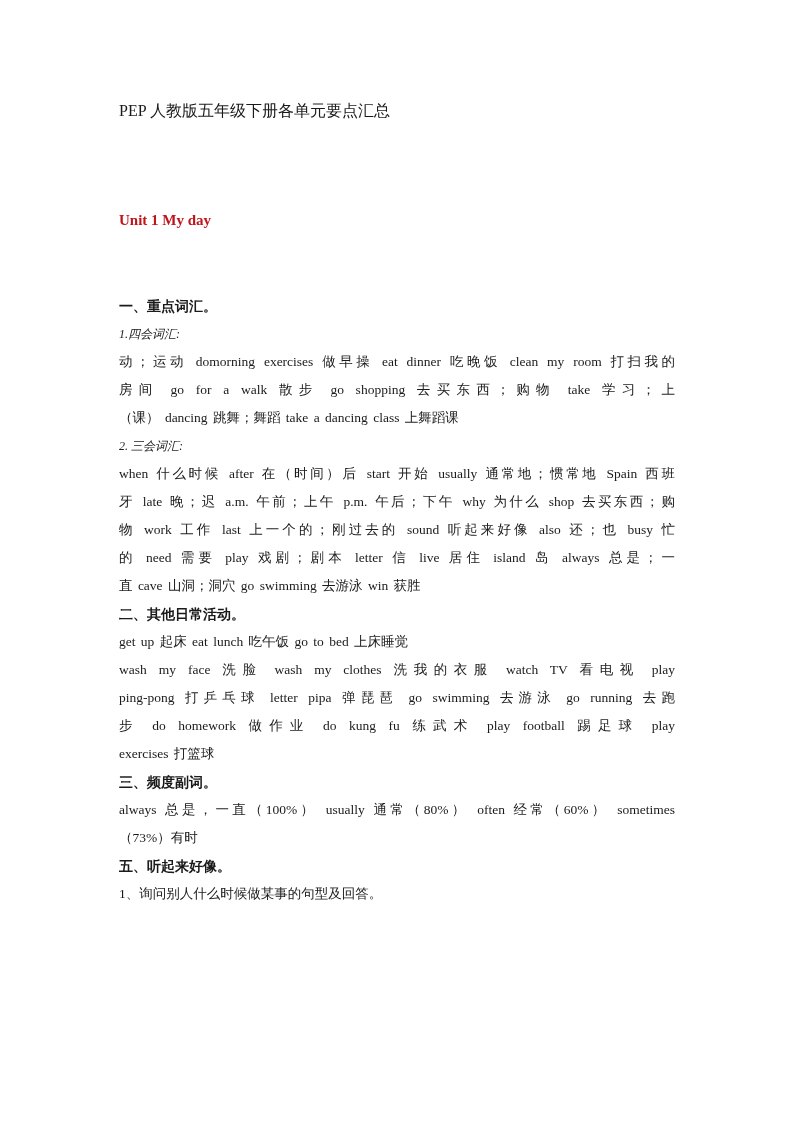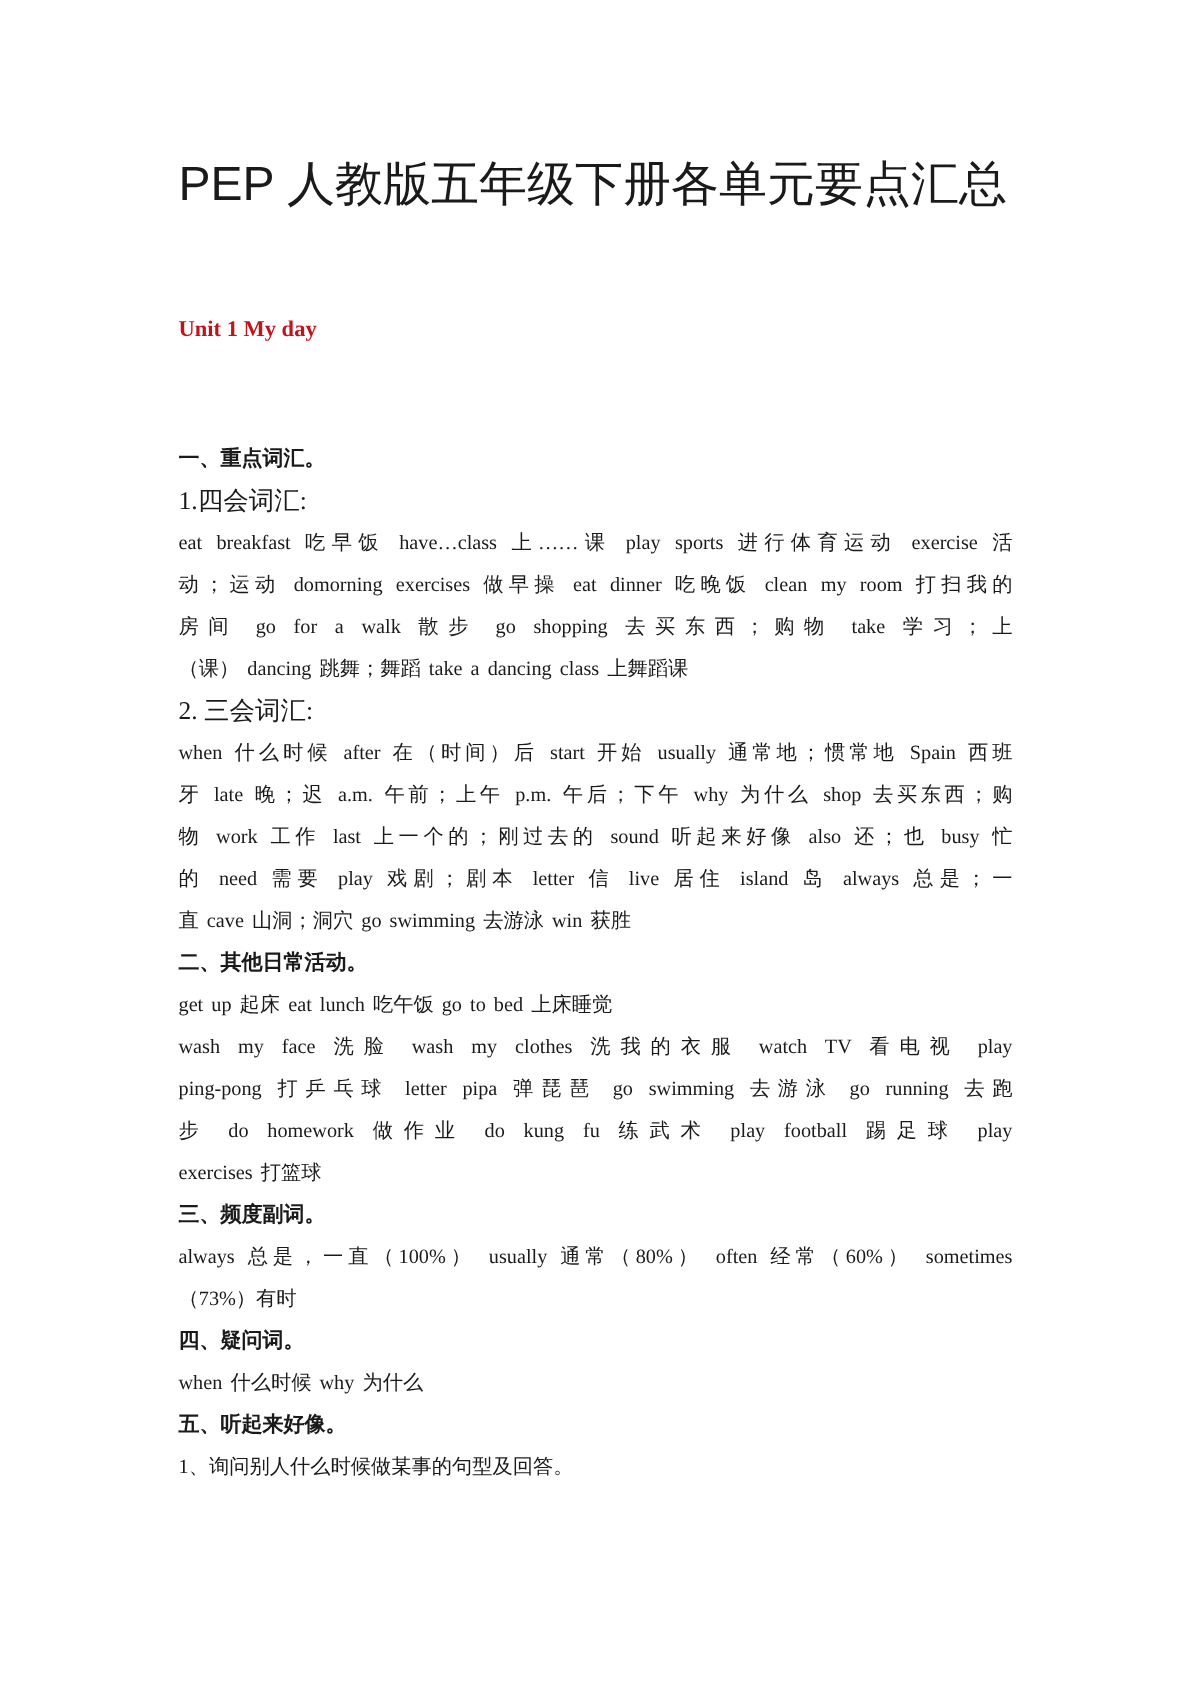--- a/index.html
+++ b/index.html
@@ -6,8 +6,8 @@
   body { width: 793px; height: 1122px; position: relative; overflow: hidden;
          font-family: "Liberation Serif", "DejaVu Serif", serif; color: #1a1a1a; }
   .page { position: absolute; left: 119px; top: 0; width: 556px; }
-  .doc-title { position: absolute; top: 101px; left: 0; font-size: 32px; white-space: nowrap;
-               font-family: Liberation Sans, sans-serif; }
+  .doc-title { position: absolute; top: 101px; left: 0; font-size: 16px; white-space: nowrap;
+               font-family: Liberation Serif, serif; }
   .unit-title { position: absolute; top: 212px; left: 0; width: 556px; 
                 color: #c0141b; font-weight: bold; font-size: 15px; }
   .body { position: absolute; top: 262px; left: 0; width: 556px; font-size: 13.5px; line-height: 28px; margin-top: 30px; }

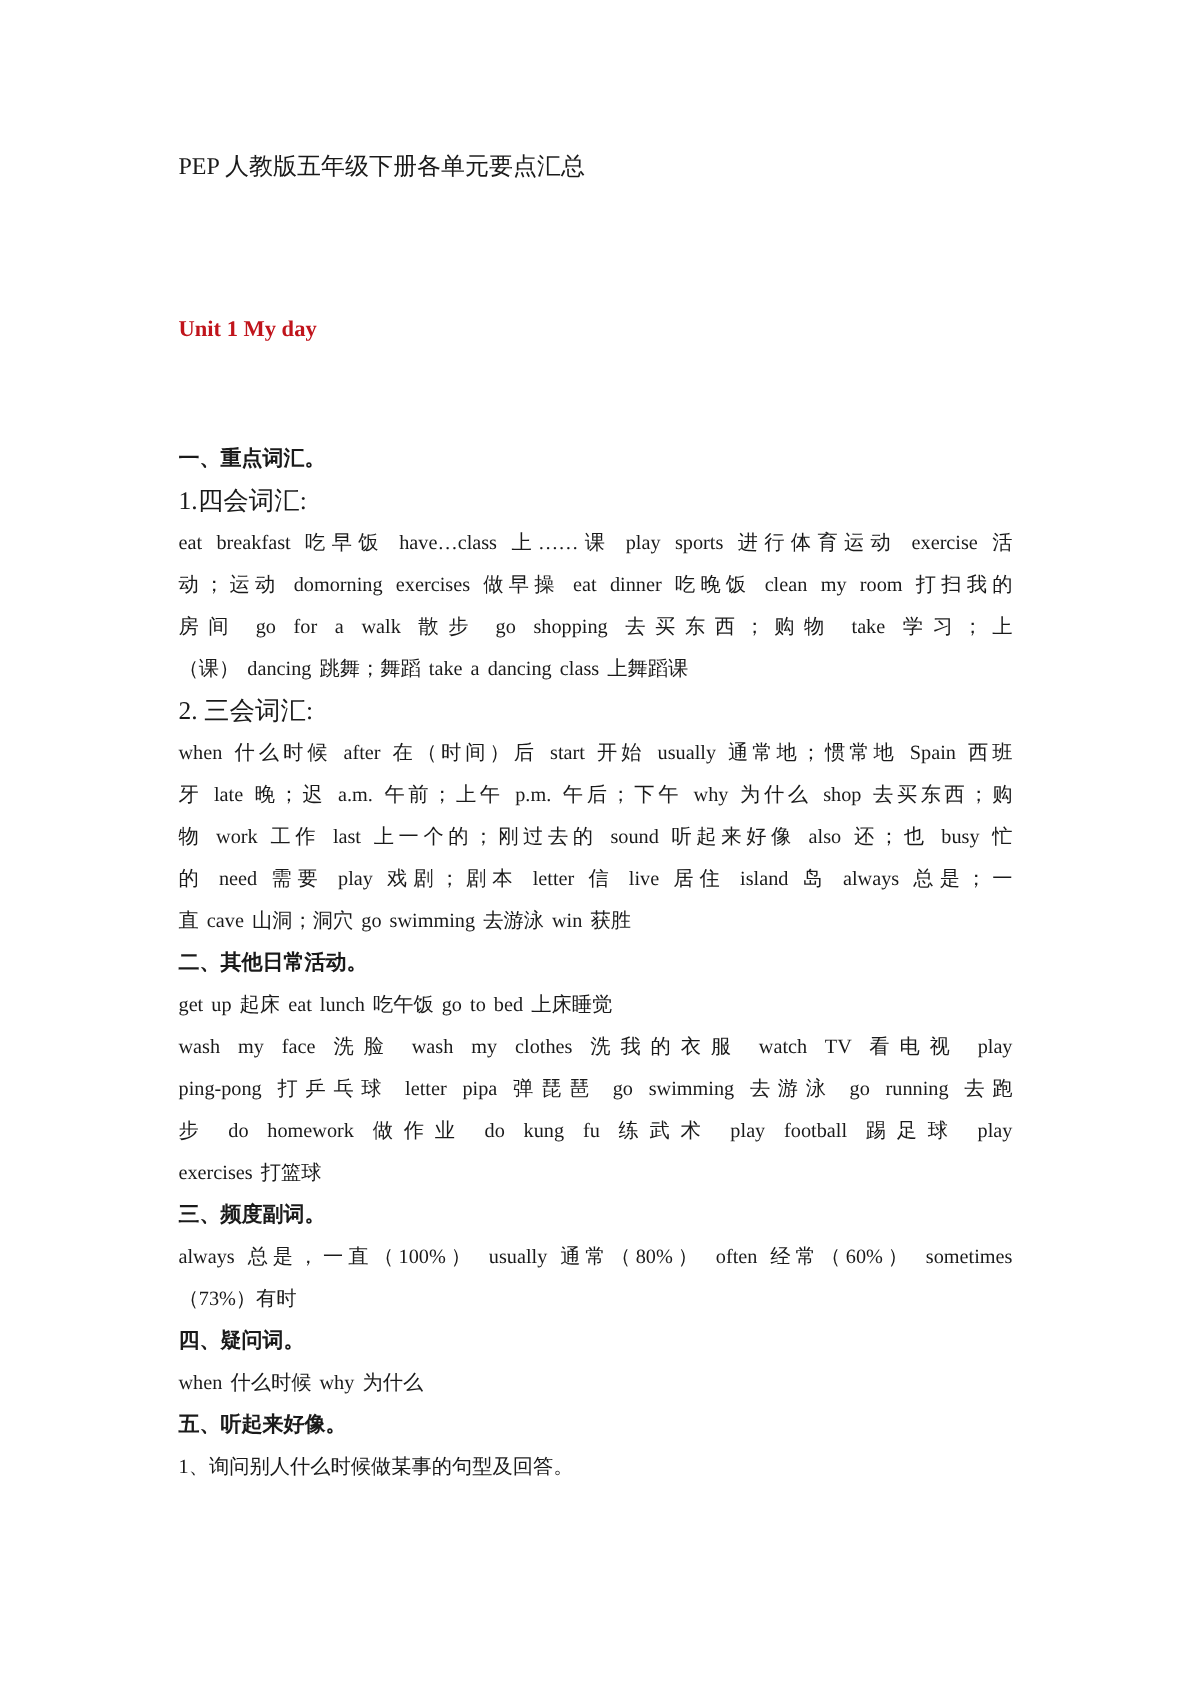--- a/index.html
+++ b/index.html
@@ -12,7 +12,7 @@
                 color: #c0141b; font-weight: bold; font-size: 15px; }
   .body { position: absolute; top: 262px; left: 0; width: 556px; font-size: 13.5px; line-height: 28px; margin-top: 30px; }
   .h { font-family: "DejaVu Sans", sans-serif; font-weight: bold; font-size: 14px; }
-  .sub { font-size: 17px; }
+  .sub { font-size: 12px; font-style: italic; }
   .p { text-align: justify; text-align-last: left; word-spacing: 2px; }
   .line { display: block; white-space: nowrap; }
   .line.just { text-align: justify; text-align-last: justify; white-space: normal; }

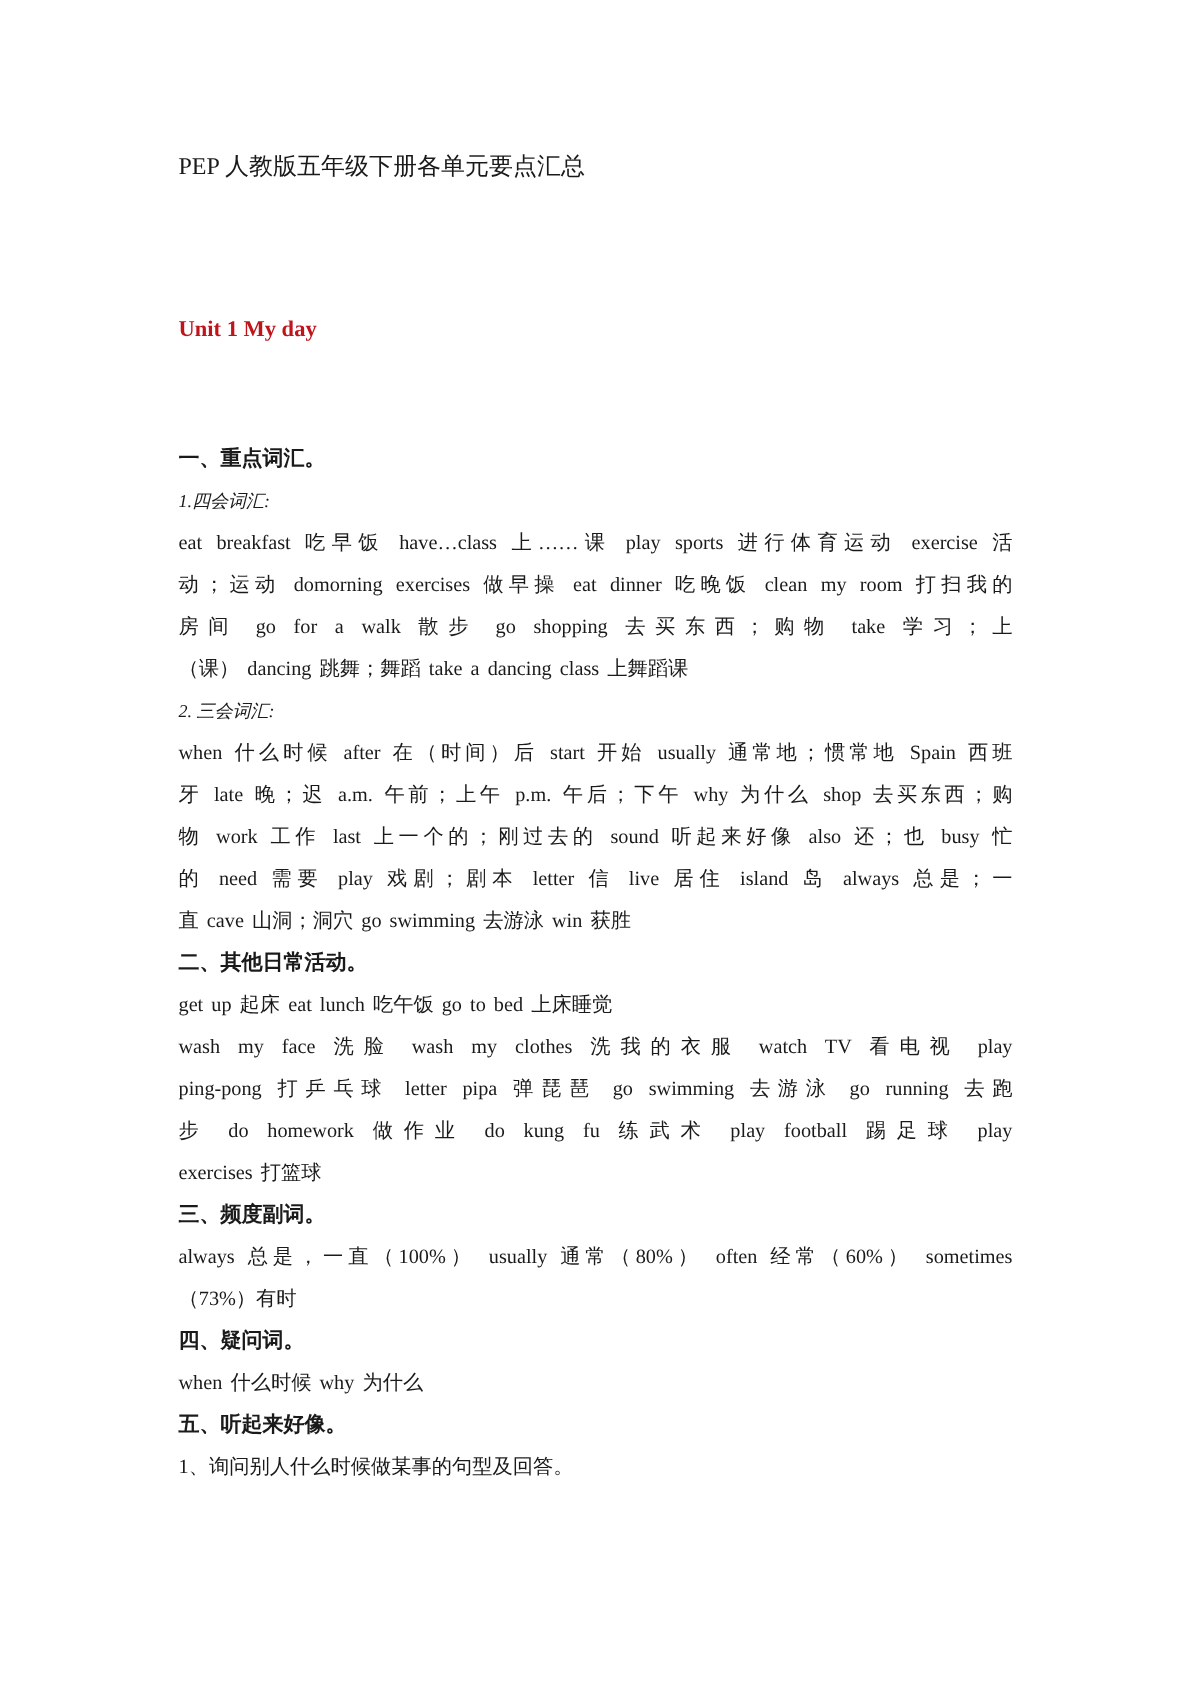--- a/index.html
+++ b/index.html
@@ -30,7 +30,6 @@
       <div class="h">一、重点词汇。</div>
       <div class="sub">1.四会词汇:</div>
       <div class="p">
-        <span class="line just">eat breakfast 吃早饭   have…class 上……课     play sports 进行体育运动   exercise 活</span>
         <span class="line just">动；运动      domorning exercises 做早操 eat dinner 吃晚饭  clean my room 打扫我的</span>
         <span class="line just">房间   go for a walk 散步      go shopping 去买东西；购物    take 学习；上</span>
         <span class="line">（课）     dancing 跳舞；舞蹈     take a dancing class 上舞蹈课</span>

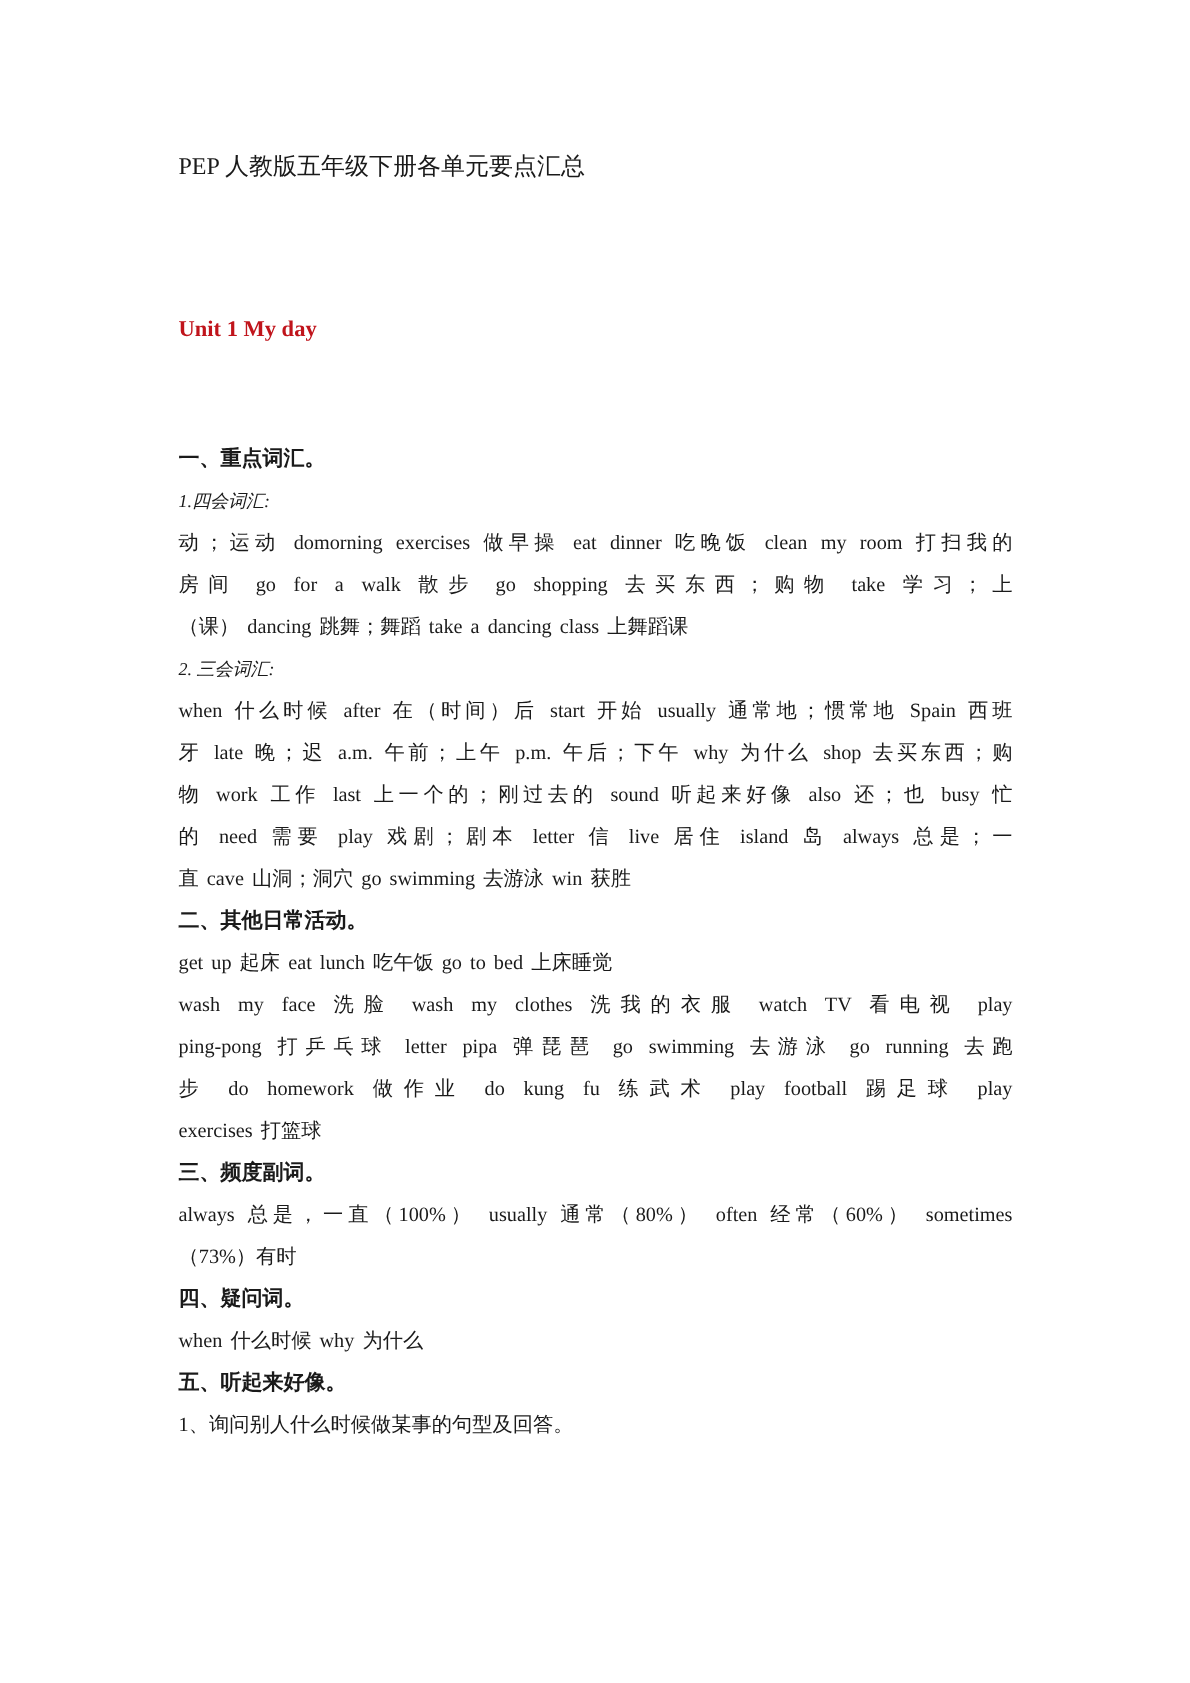--- a/index.html
+++ b/index.html
@@ -63,12 +63,6 @@
       </div>
     </div>
 
-    <div>
-      <div class="h">四、疑问词。</div>
-      <div class="p">
-        <span class="line"> when 什么时候   why 为什么</span>
-      </div>
-    </div>
 
     <div>
       <div class="h">五、听起来好像。</div>

